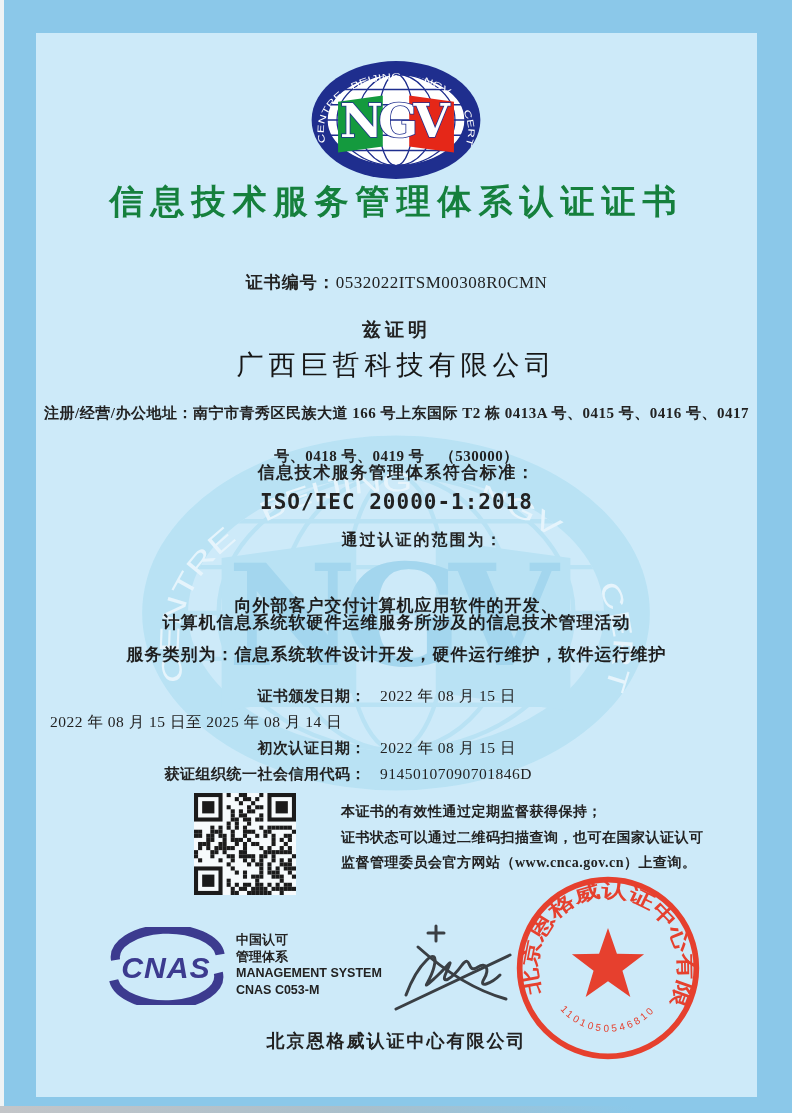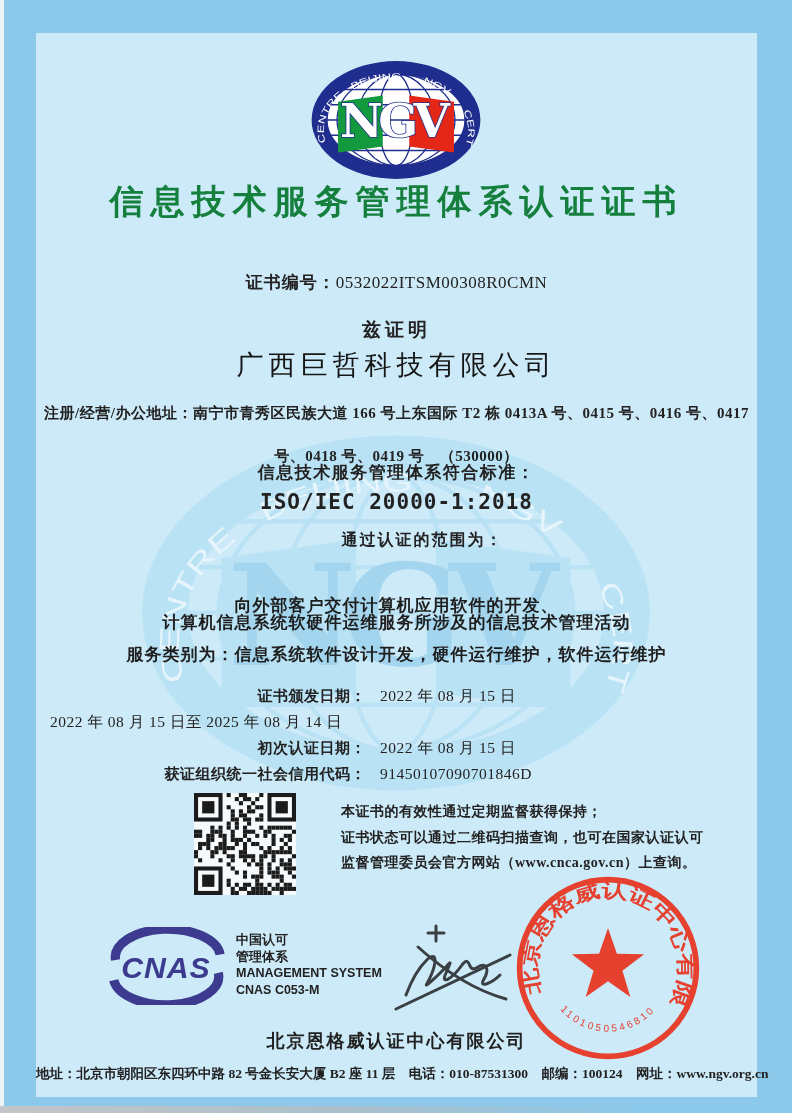--- a/index.html
+++ b/index.html
@@ -407,7 +407,6 @@
       </svg>
 
       <div class="center-line issuer">北京恩格威认证中心有限公司</div>
-      <div class="center-line footer">地址：北京市朝阳区东四环中路 82 号金长安大厦 B2 座 11 层　电话：010-87531300　邮编：100124　网址：www.ngv.org.cn</div>
 
     </div>
   </div>

